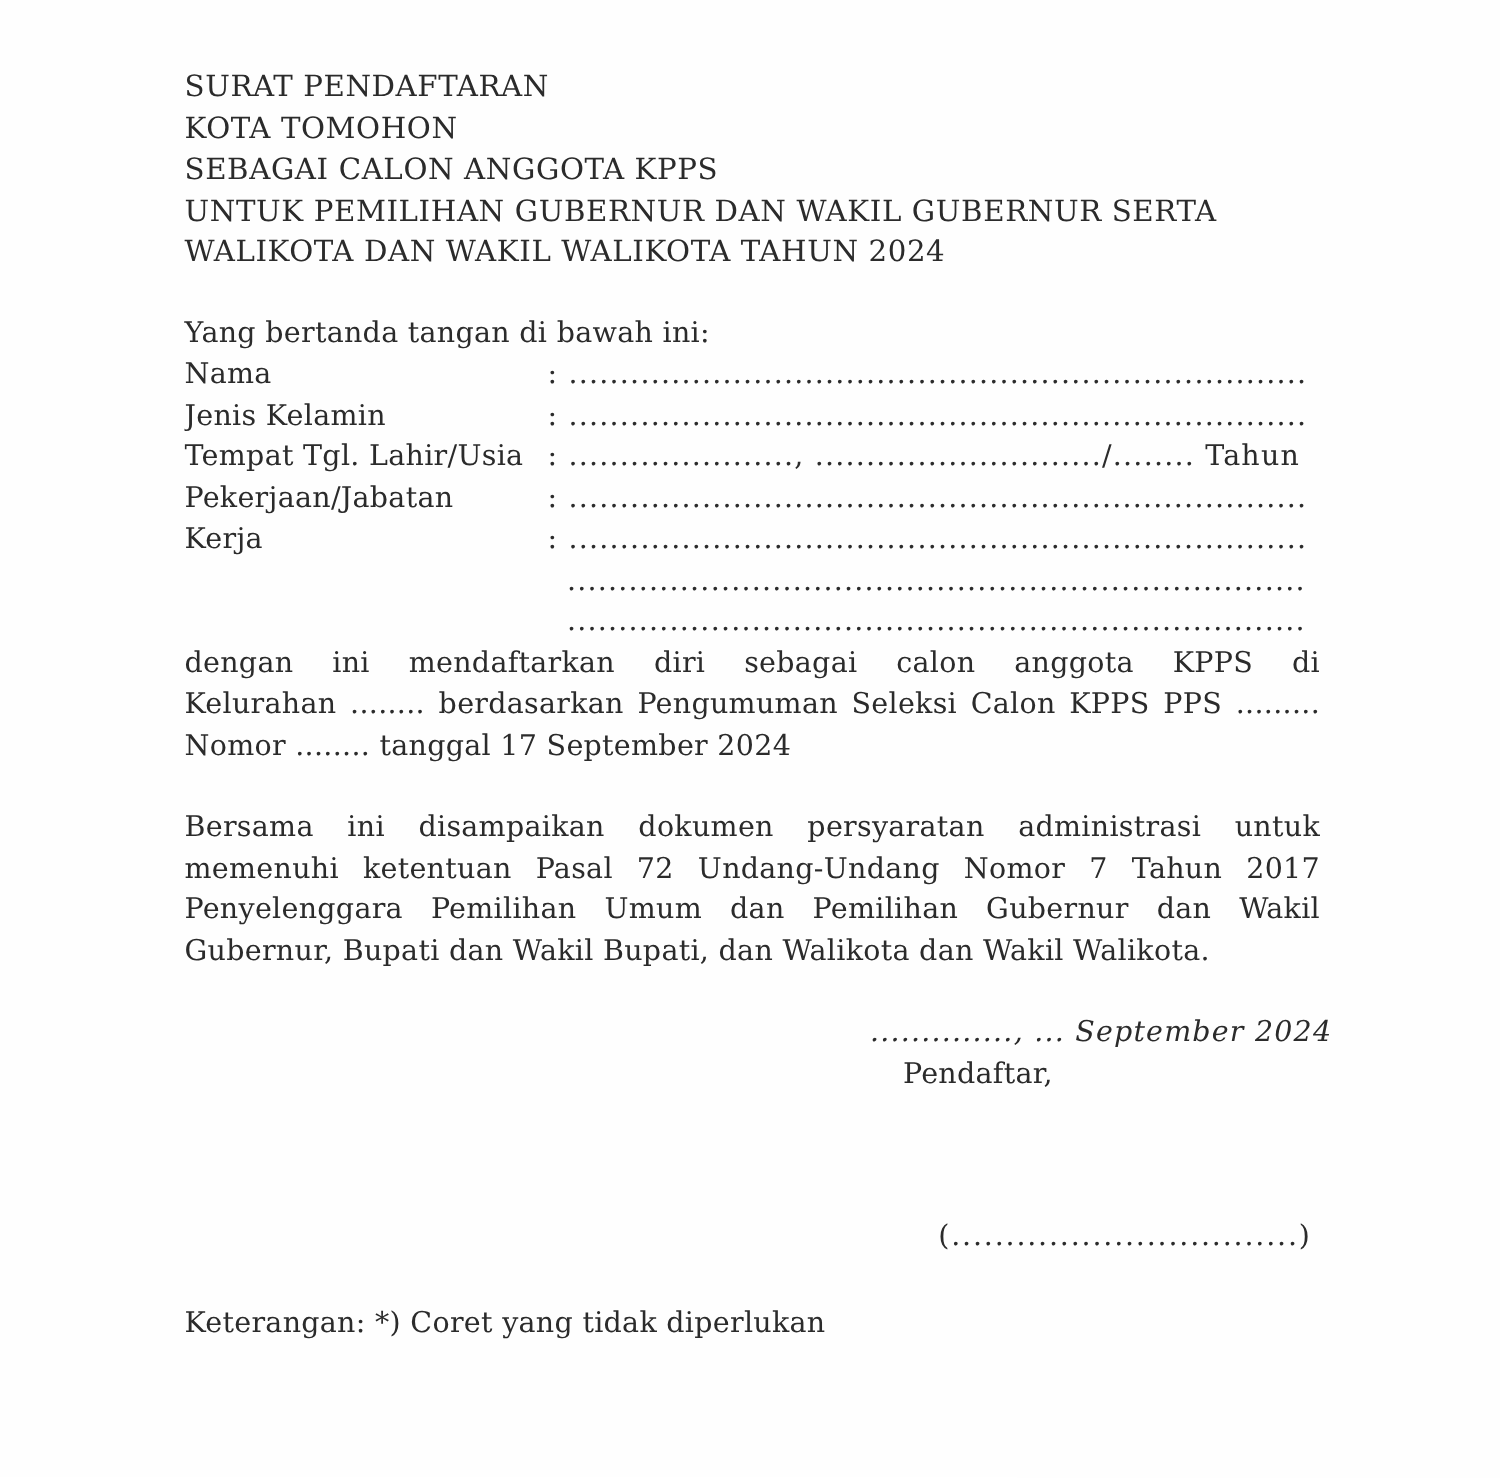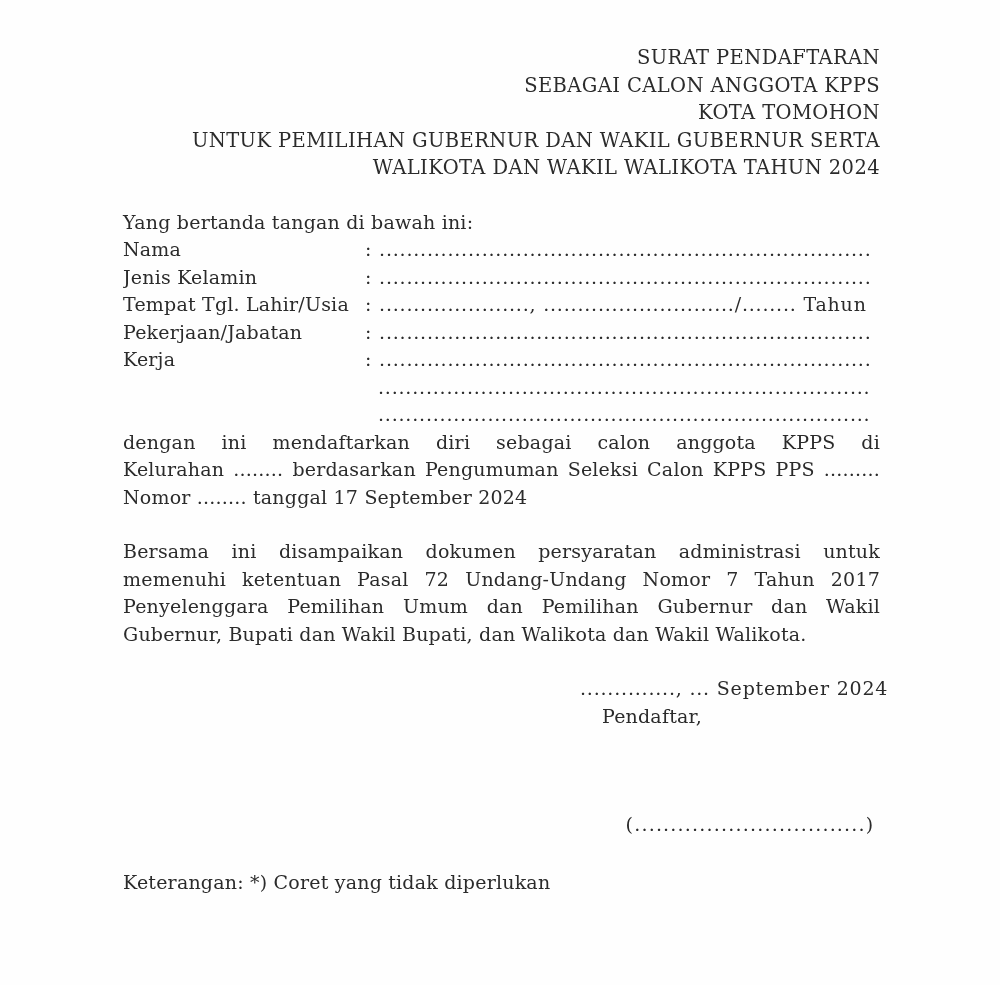--- a/index.html
+++ b/index.html
@@ -18,7 +18,7 @@
     padding: 44px 120px 0 123px;
     overflow: hidden;
   }
-  .title-block { text-align: right; margin-bottom: 27px; }
+  .title-block { text-align: left; margin-bottom: 27px; }
   .title-line { font-size: 19.5px; letter-spacing: 0.4px; white-space: nowrap; }
   .intro { margin: 0; }
   .field-row { display: flex; align-items: flex-end; }

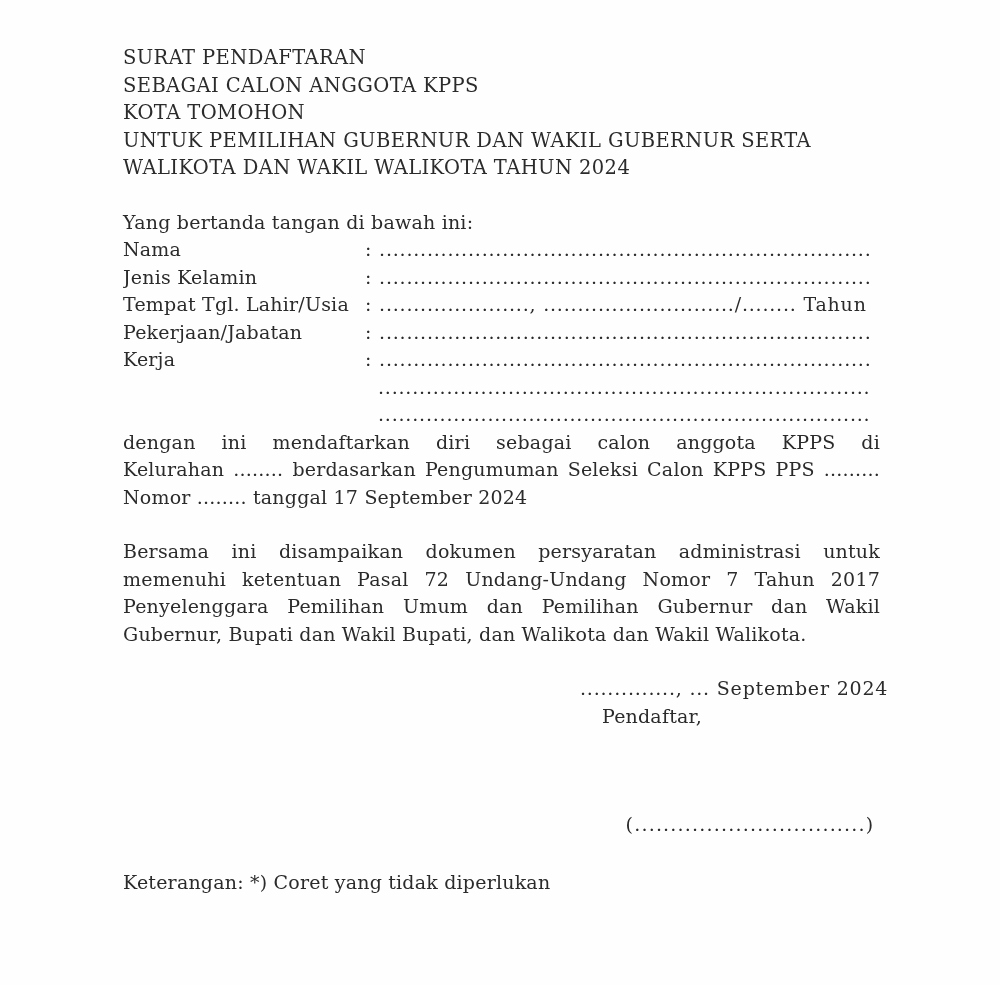--- a/index.html
+++ b/index.html
@@ -49,8 +49,8 @@
 
   <header class="title-block">
     <div class="title-line">SURAT PENDAFTARAN</div>
+    <div class="title-line">KOTA TOMOHON</div>
     <div class="title-line">SEBAGAI CALON ANGGOTA KPPS</div>
-    <div class="title-line">KOTA TOMOHON</div>
     <div class="title-line">UNTUK PEMILIHAN GUBERNUR DAN WAKIL GUBERNUR SERTA</div>
     <div class="title-line">WALIKOTA DAN WAKIL WALIKOTA TAHUN 2024</div>
   </header>

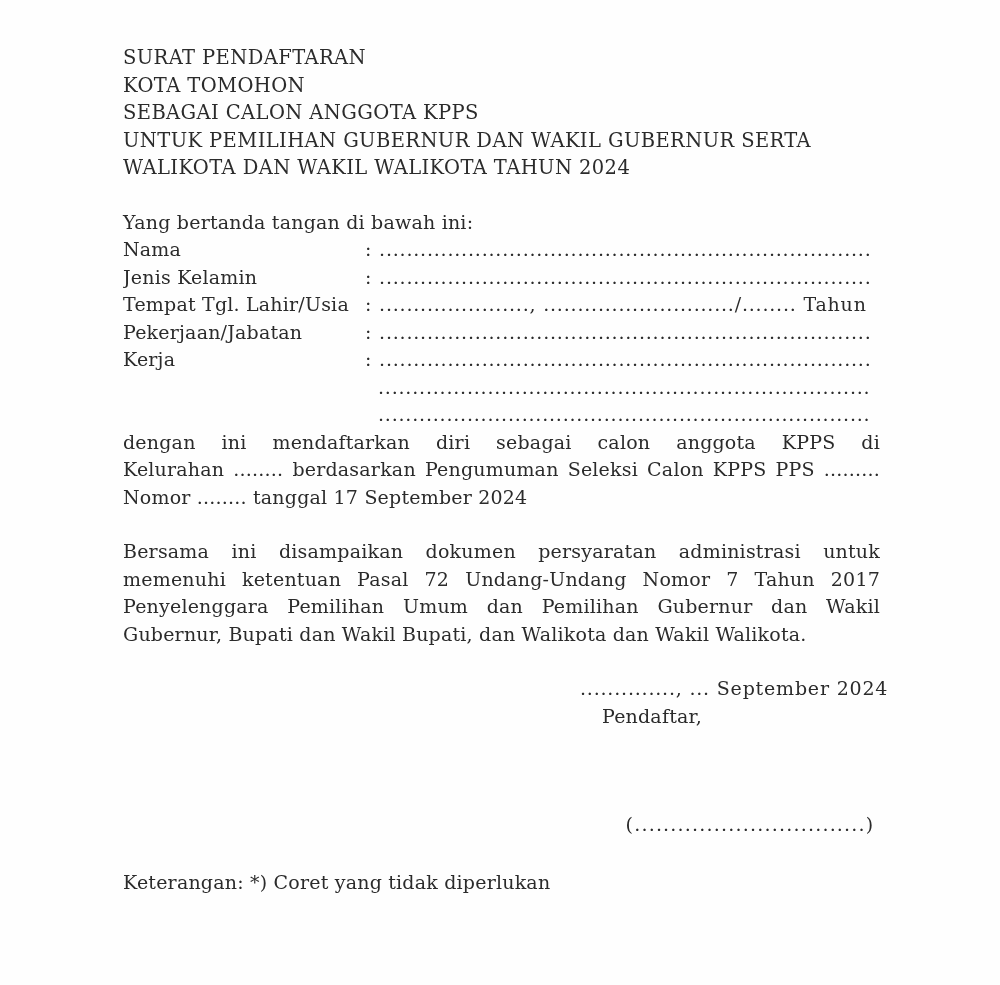--- a/index.html
+++ b/index.html
@@ -36,7 +36,7 @@
   .jline { text-align: justify; text-align-last: justify; }
   .jline.last { text-align: justify; text-align-last: auto; }
   .sig-area { width: 300px; margin-left: auto; margin-top: 27px; }
-  .date-line { letter-spacing: 0.8px; white-space: nowrap; }
+  .date-line { letter-spacing: 0.8px; white-space: nowrap; font-style: italic; }
   .sig-role { text-align: left; padding-left: 22px; }
   .sig-name { text-align: center; padding-left: 40px; margin-top: 81px; letter-spacing: 1.2px; white-space: nowrap; }
   .note { margin-top: 30px; }

